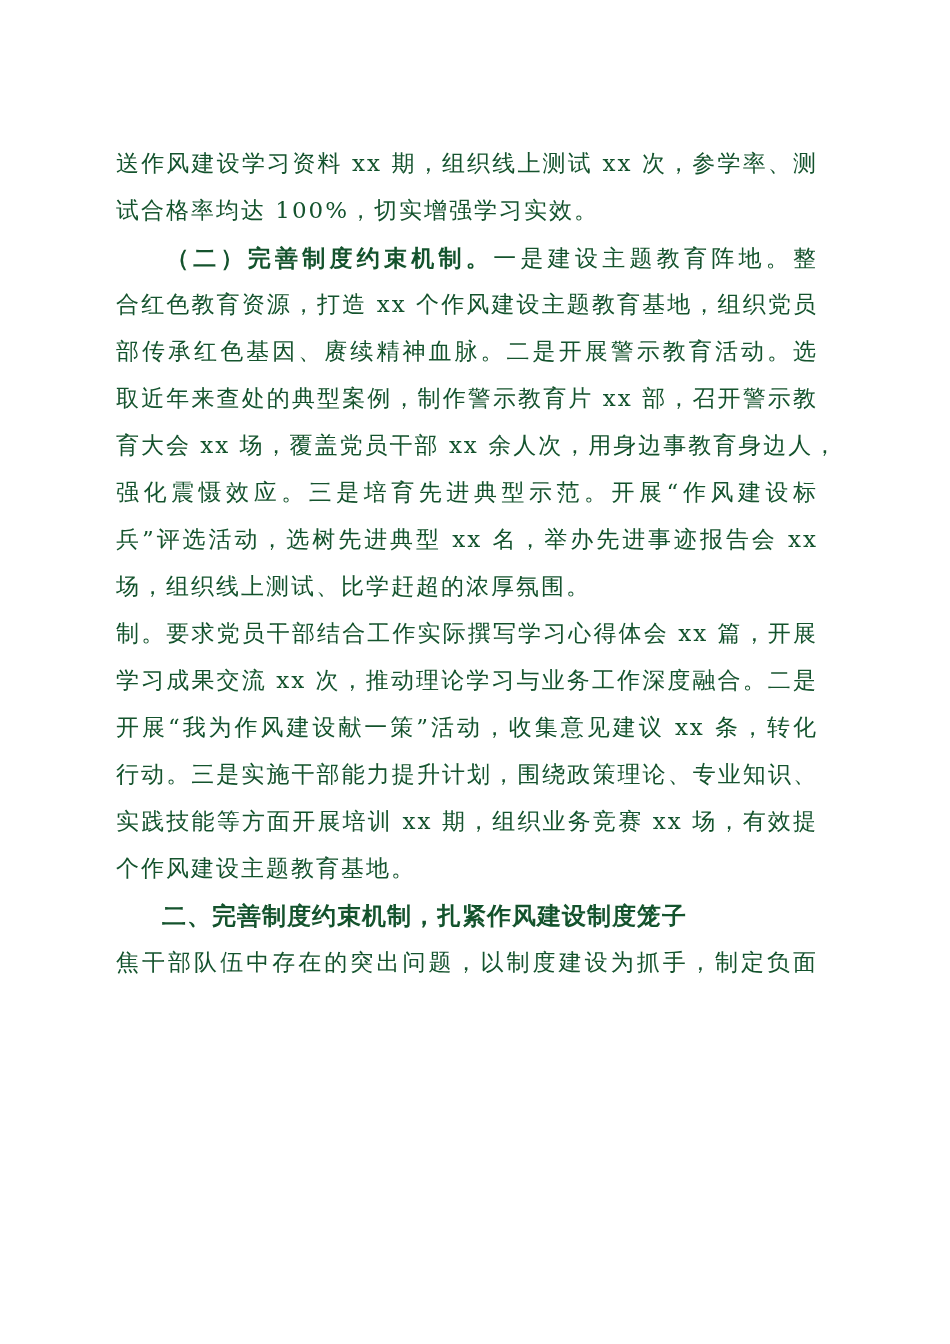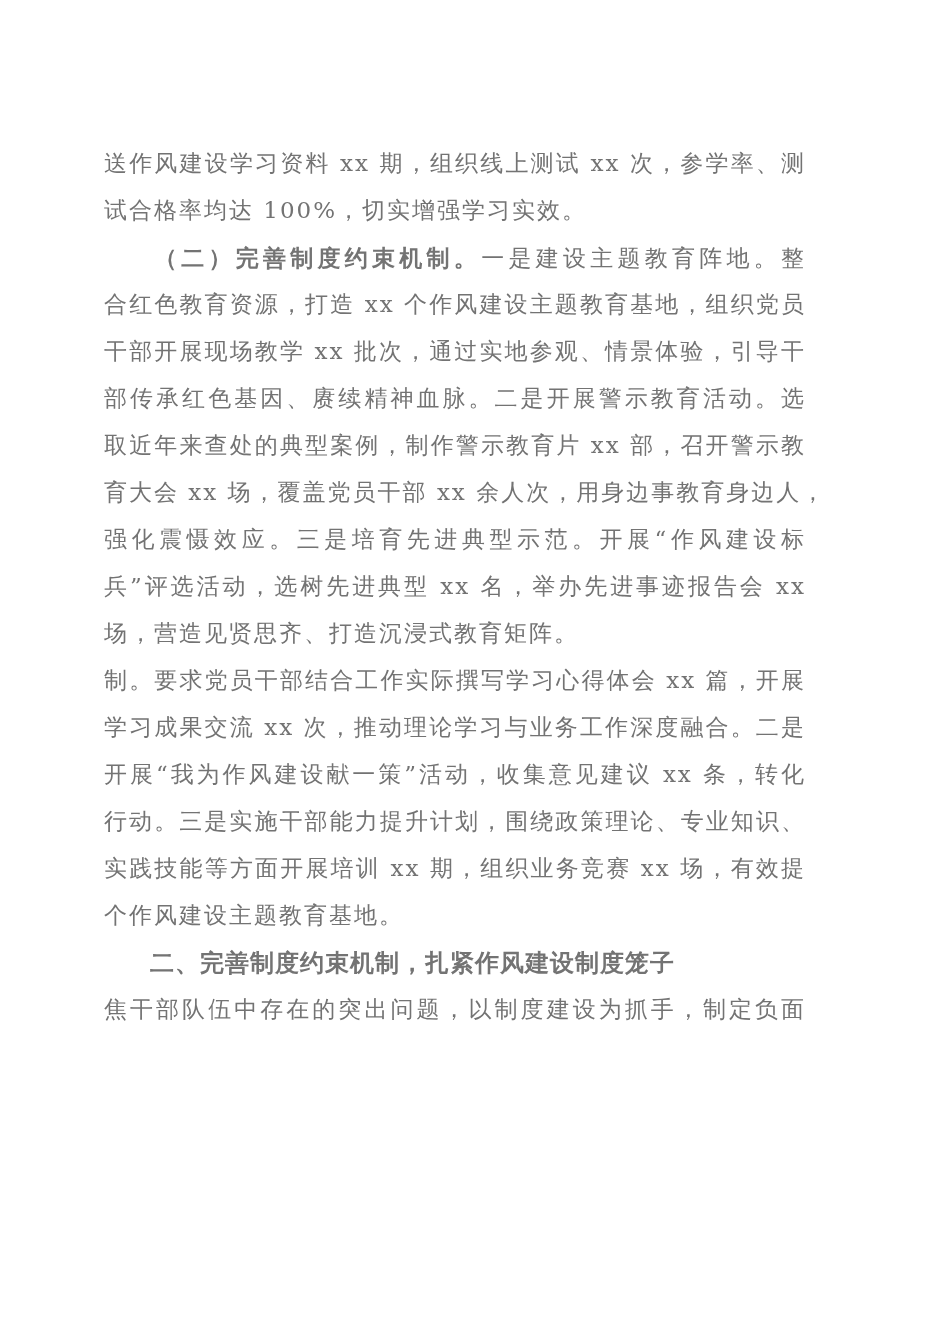--- a/index.html
+++ b/index.html
@@ -6,9 +6,9 @@
   body { width: 950px; height: 1344px; position: relative; overflow: hidden; }
   .page { position: absolute; left: 0; top: 0; width: 950px; height: 1344px; background: #fff; }
   .content {
-    position: absolute; left: 104px; top: 140px; width: 702px;
+    position: absolute; left: 116px; top: 140px; width: 702px;
     font-family: "DejaVu Serif", "Liberation Serif", serif;
-    font-size: 23px; color: #737373;
+    font-size: 23px; color: #14532d;
   }
   .line {
     height: 47px; line-height: 47px;

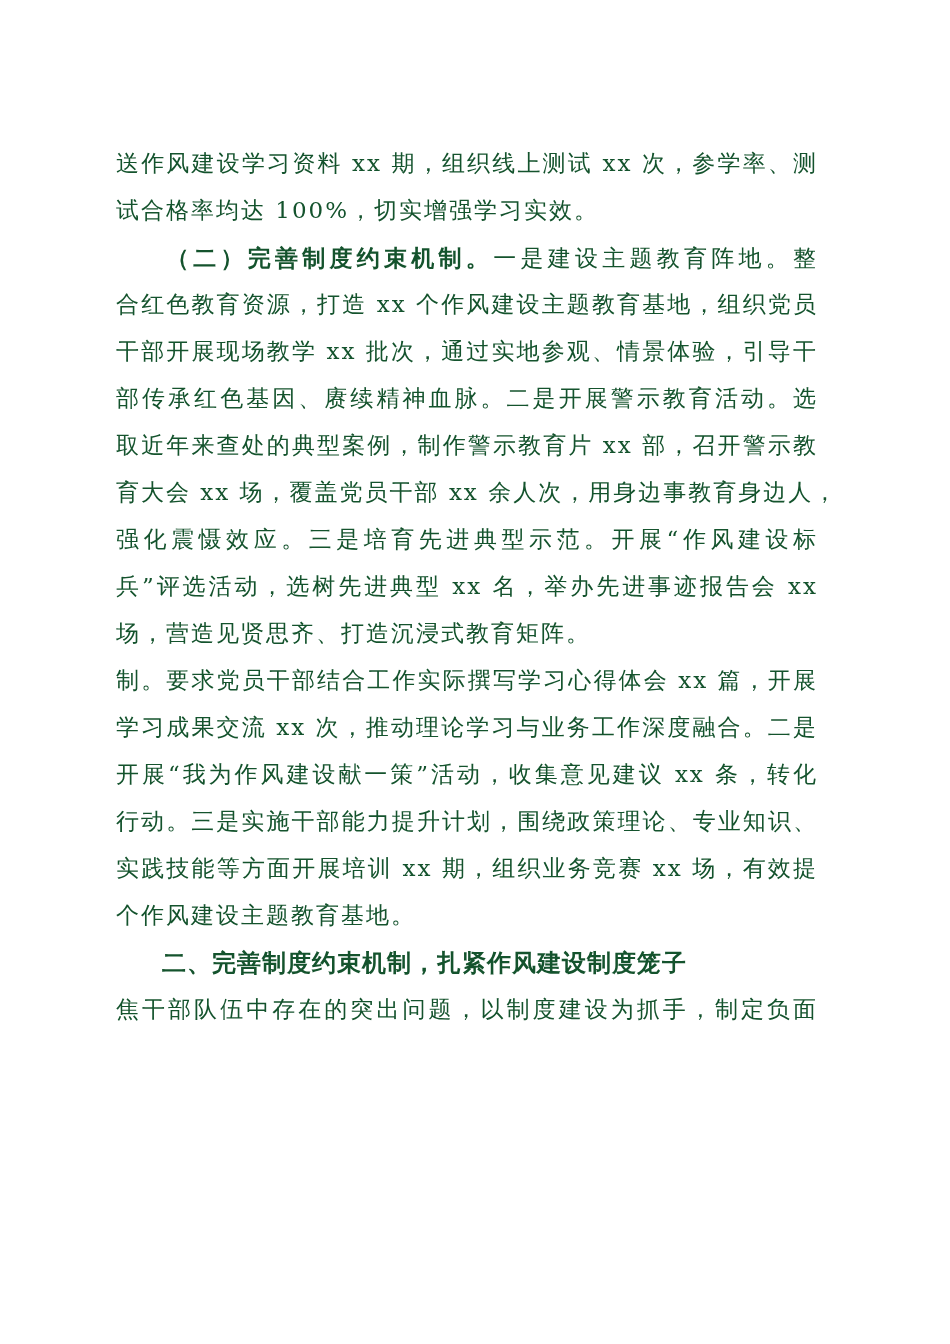--- a/index.html
+++ b/index.html
@@ -35,7 +35,6 @@
 
     <div class="line indent"><span class="sub">（二）完善制度约束机制。</span><span>一是建设主题教育阵地。整</span></div>
     <div class="line">合红色教育资源，打造 xx 个作风建设主题教育基地，组织党员</div>
-    <div class="line">干部开展现场教学 xx 批次，通过实地参观、情景体验，引导干</div>
     <div class="line">部传承红色基因、赓续精神血脉。二是开展警示教育活动。选</div>
     <div class="line">取近年来查处的典型案例，制作警示教育片 xx 部，召开警示教</div>
     <div class="line">育大会 xx 场，覆盖党员干部 xx 余人次，用身边事教育身边人，</div>

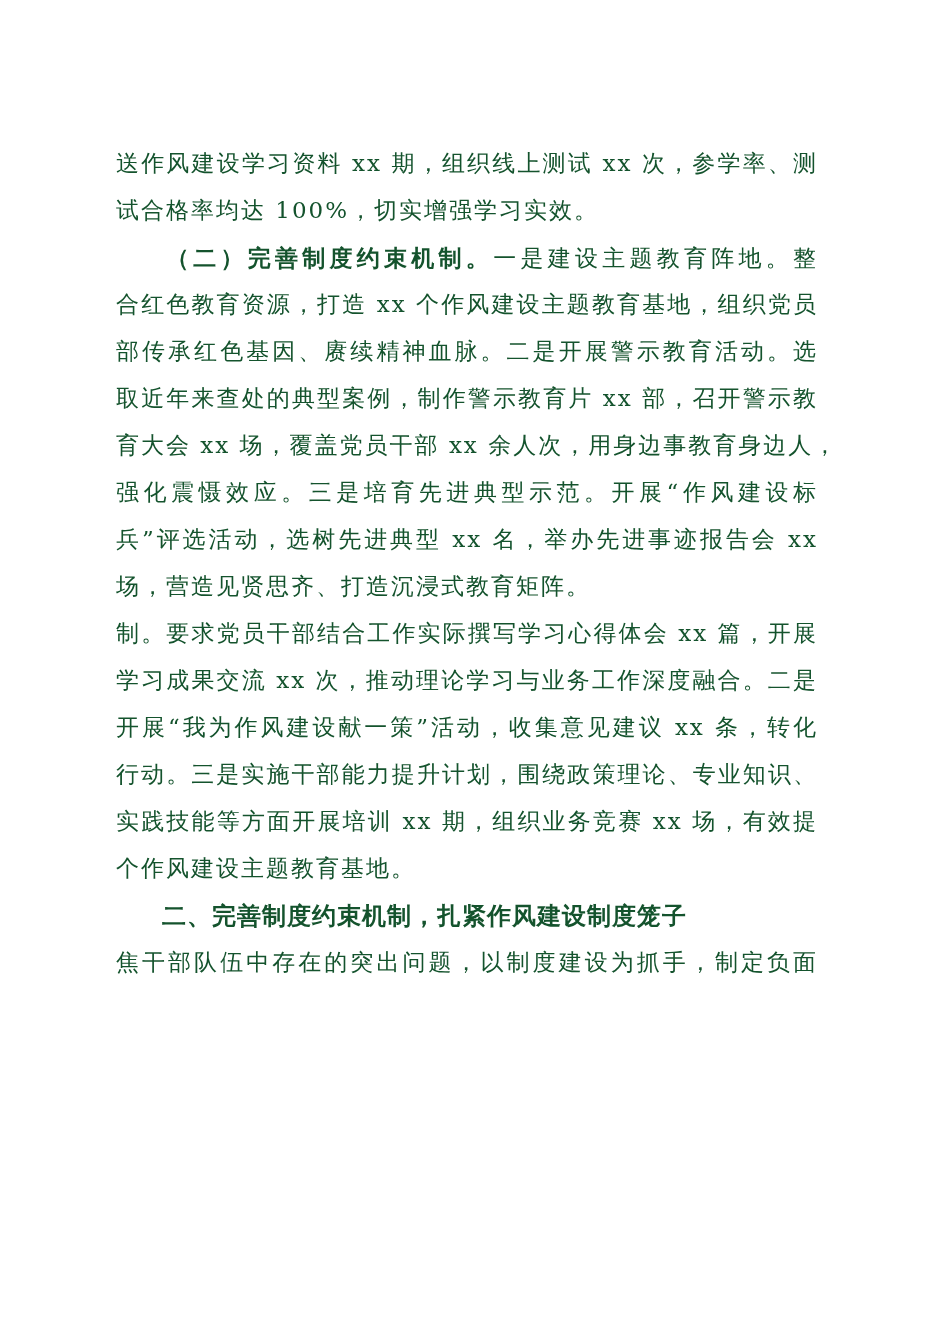--- a/index.html
+++ b/index.html
@@ -40,7 +40,7 @@
     <div class="line">育大会 xx 场，覆盖党员干部 xx 余人次，用身边事教育身边人，</div>
     <div class="line">强化震慑效应。三是培育先进典型示范。开展“作风建设标</div>
     <div class="line">兵”评选活动，选树先进典型 xx 名，举办先进事迹报告会 xx</div>
-    <div class="line last">场，营造见贤思齐、打造沉浸式教育矩阵。</div>
+    <div class="line last">场，组织线上测试、比学赶超的浓厚氛围。</div>
 
     <div class="line">制。要求党员干部结合工作实际撰写学习心得体会 xx 篇，开展</div>
     <div class="line">学习成果交流 xx 次，推动理论学习与业务工作深度融合。二是</div>

